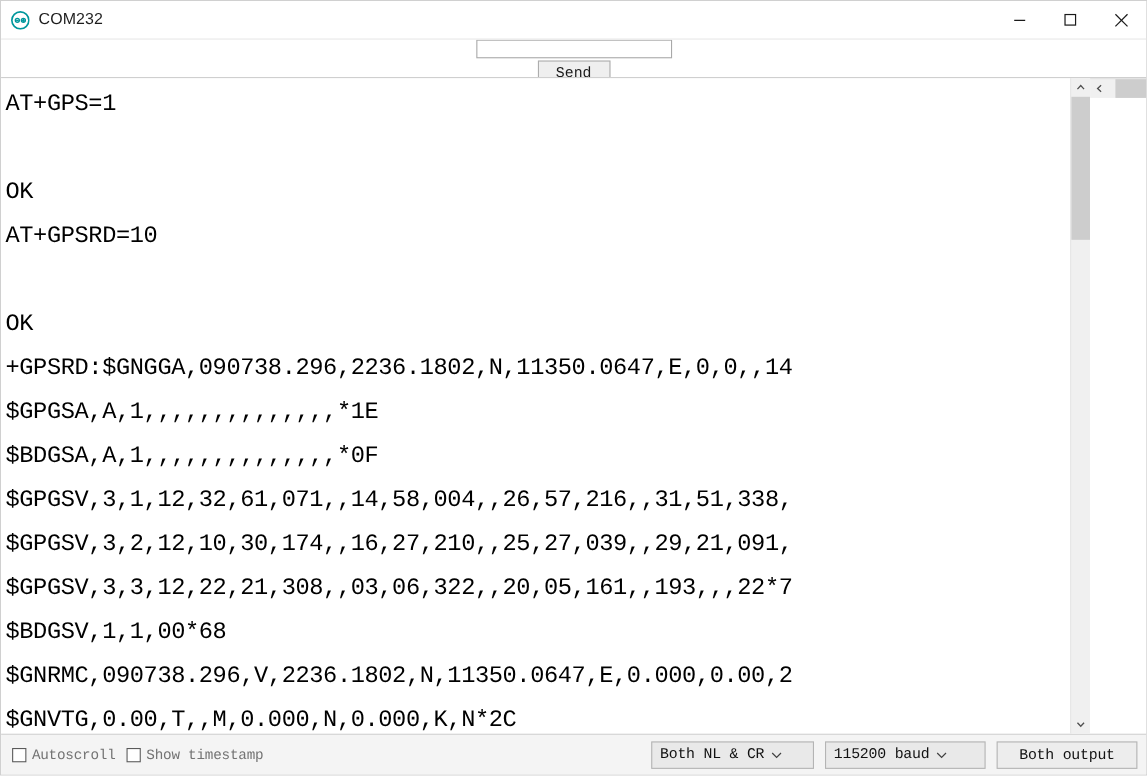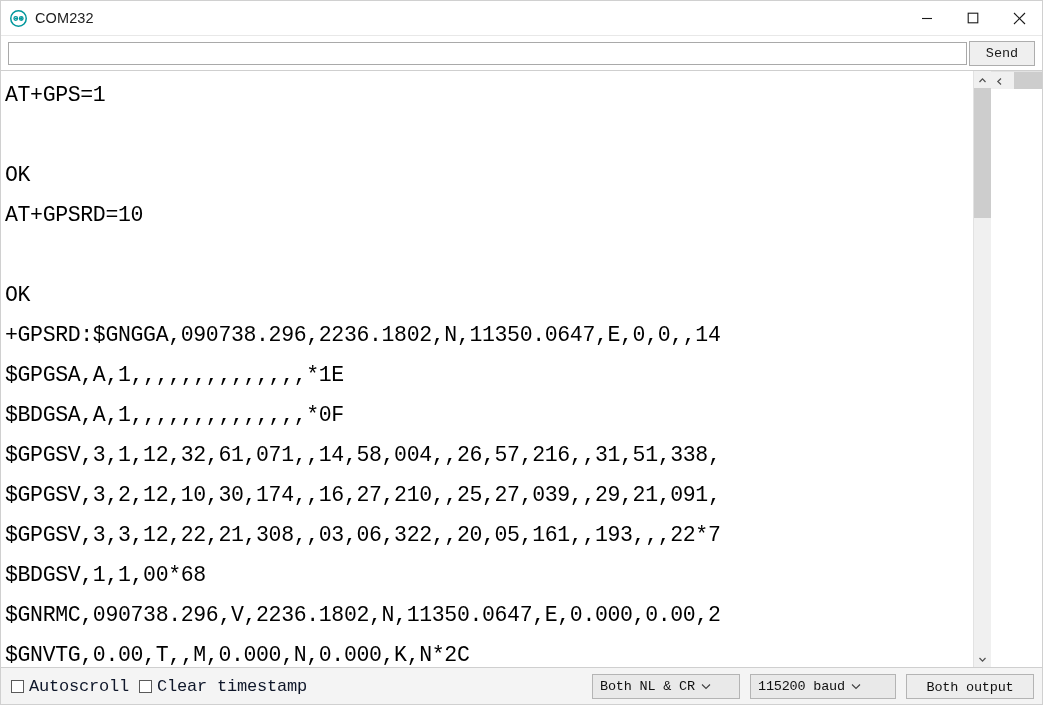--- a/index.html
+++ b/index.html
@@ -81,6 +81,7 @@
     gap: 2px;
     background: #ffffff;
     box-sizing: border-box;
+    flex-direction: column;
   }
   .cmd-input {
     flex: 1 1 auto;

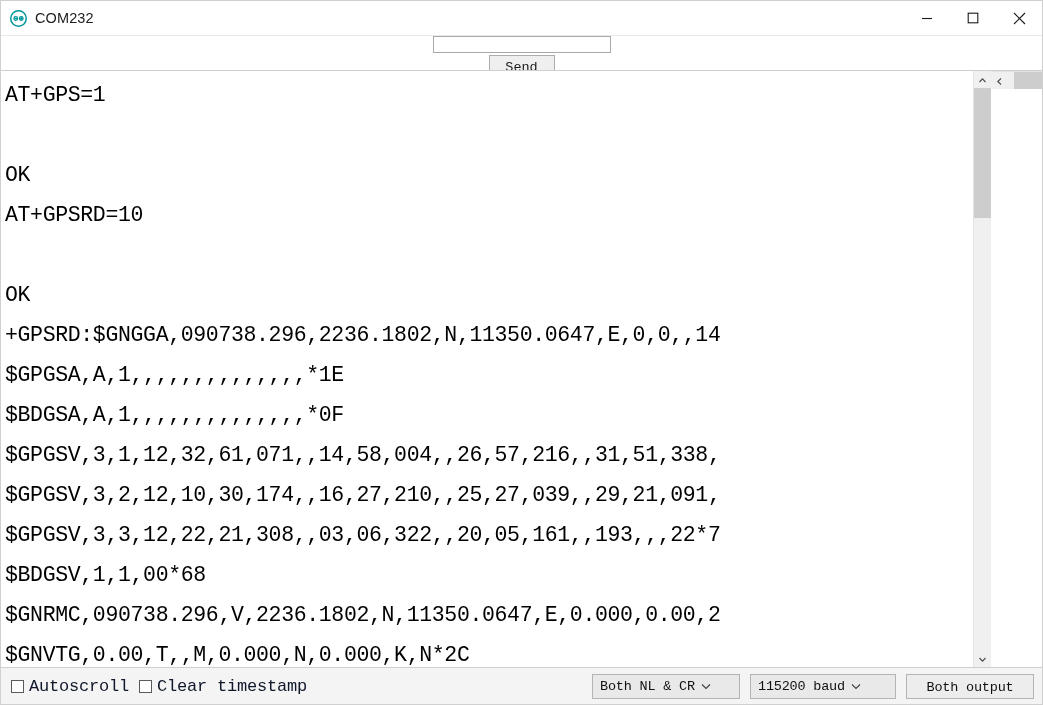--- a/index.html
+++ b/index.html
@@ -242,8 +242,8 @@
   }
   .check-label {
     font-family: "Liberation Mono", monospace;
-    font-size: 17px;
-    color: #0f172a;
+    font-size: 13px;
+    color: #737373;
     letter-spacing: -0.2px;
   }
   .spacer { flex: 1 1 auto; }

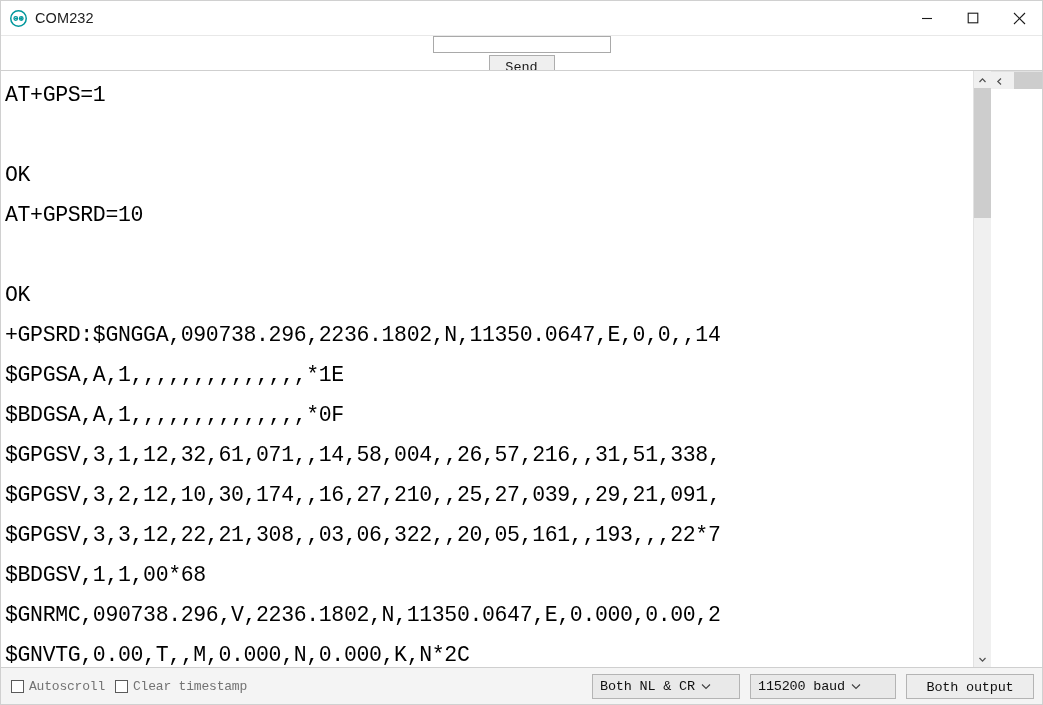--- a/index.html
+++ b/index.html
@@ -387,7 +387,7 @@
 
     <div class="check-group">
       <span class="checkbox"></span>
-      <span class="check-label">Clear timestamp</span>
+      <span class="check-label">Show timestamp</span>
     </div>
 
     <div class="spacer"></div>

